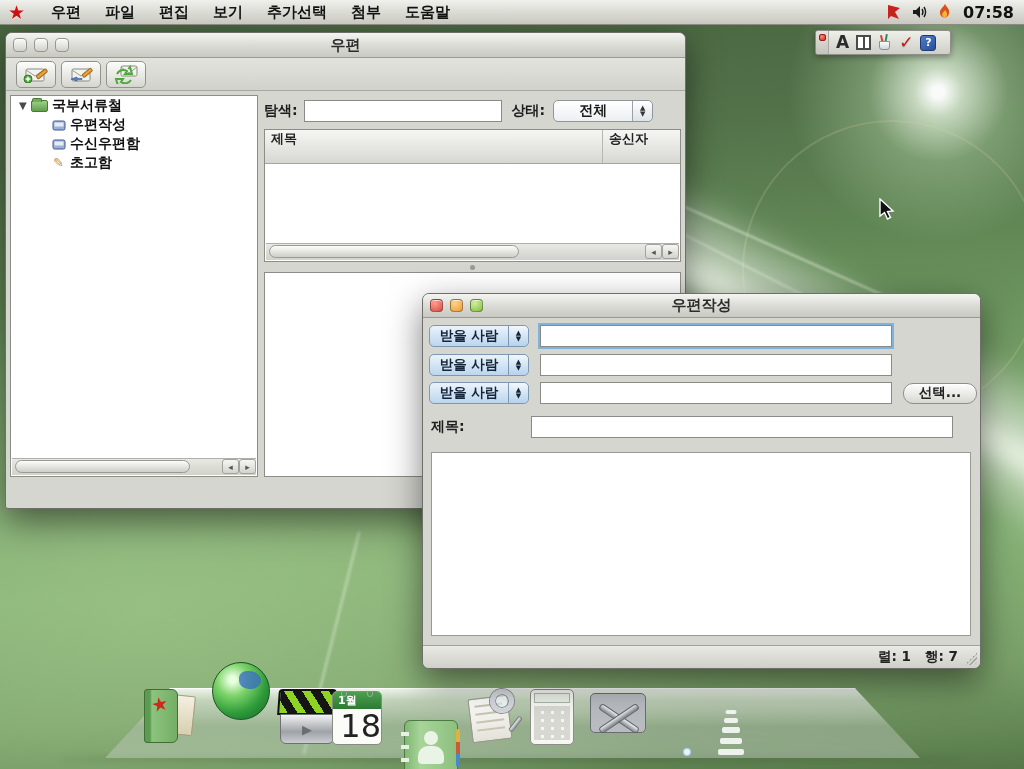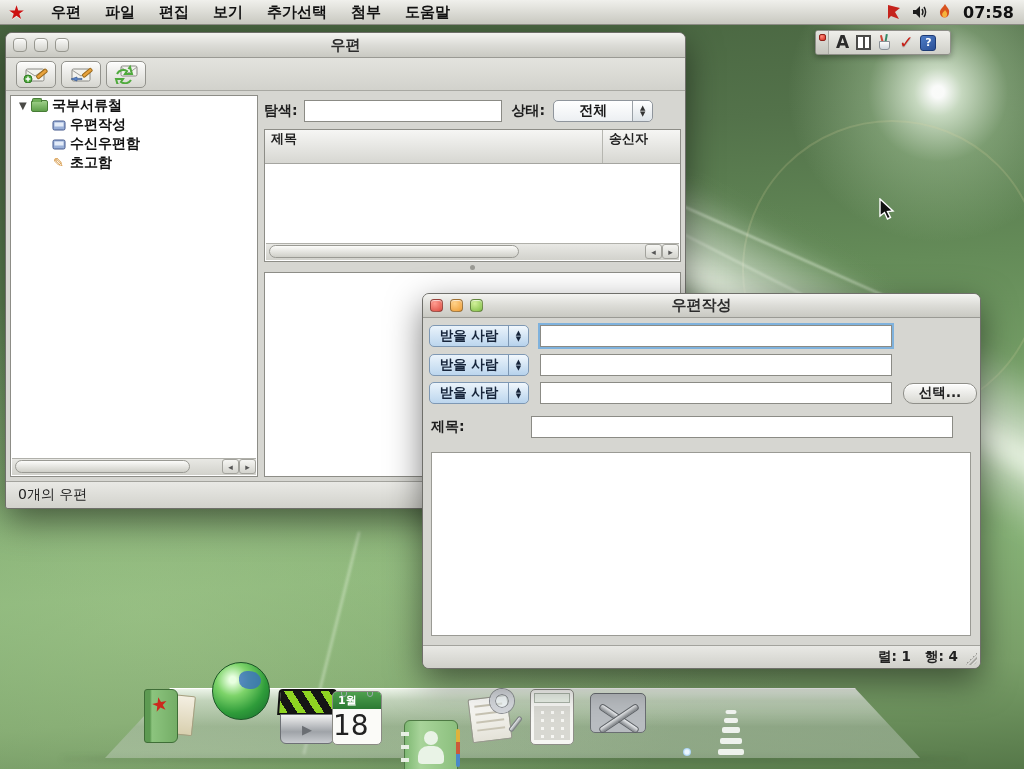--- a/index.html
+++ b/index.html
@@ -394,9 +394,6 @@
     <div class="preview-pane"></div>
   </div>
 
-  <div class="mail-status">
-    <span>0개의 우편</span>
-  </div>
 </div>
 
 <div class="window compose-window">

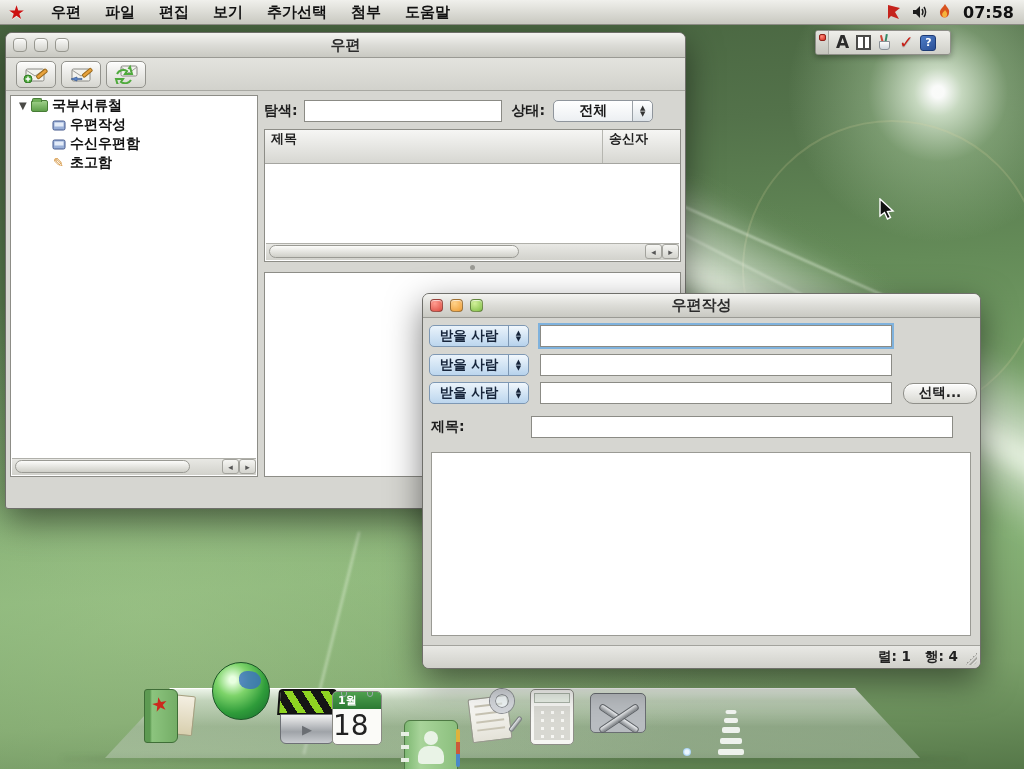--- a/index.html
+++ b/index.html
@@ -447,7 +447,7 @@
 
   <div class="compose-status">
     <span>렬: 1</span>
-    <span>행: 4</span>
+    <span>행: 7</span>
     <span class="resize-grip"></span>
   </div>
 </div>

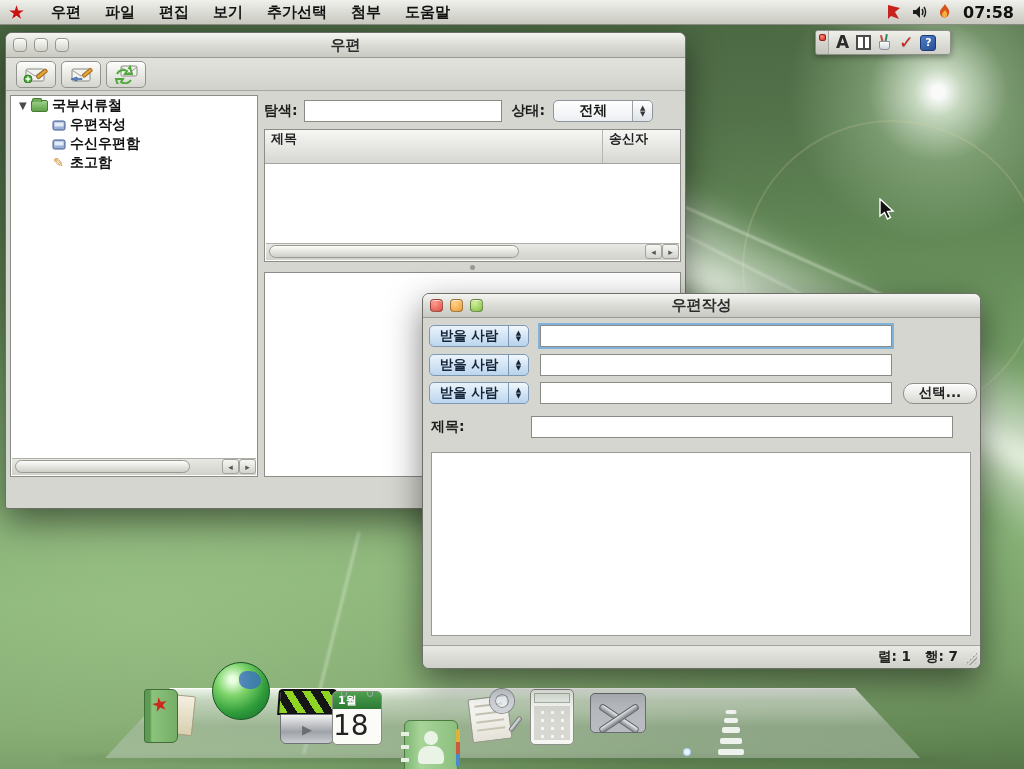--- a/index.html
+++ b/index.html
@@ -186,7 +186,7 @@
   
   .ic-cal { width:50px; height:54px; background:#fbfbf8; border:1px solid #8a8a84; border-radius:5px; overflow:hidden; }
   .ic-cal .hdr { height:17px; background:linear-gradient(180deg,#4ea04e,#2c7a34); color:#fff; font-weight:700; font-size:11px; line-height:17px; padding-left:5px; }
-  .ic-cal .day { text-align:left; font-size:28px; font-weight:400; color:#222; line-height:34px; }
+  .ic-cal .day { text-align:right; font-size:32px; font-weight:400; color:#222; line-height:34px; }
   .ic-cal::before, .ic-cal::after { content:""; position:absolute; top:-5px; width:4px; height:8px; border:1.5px solid #9aa; border-radius:3px; background:transparent; }
   .ic-cal::before { left:8px; } .ic-cal::after { right:8px; }
   

